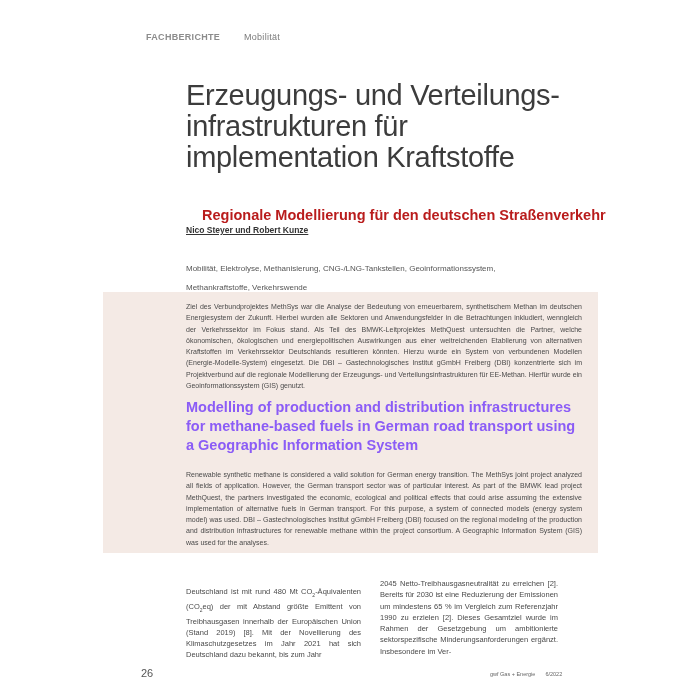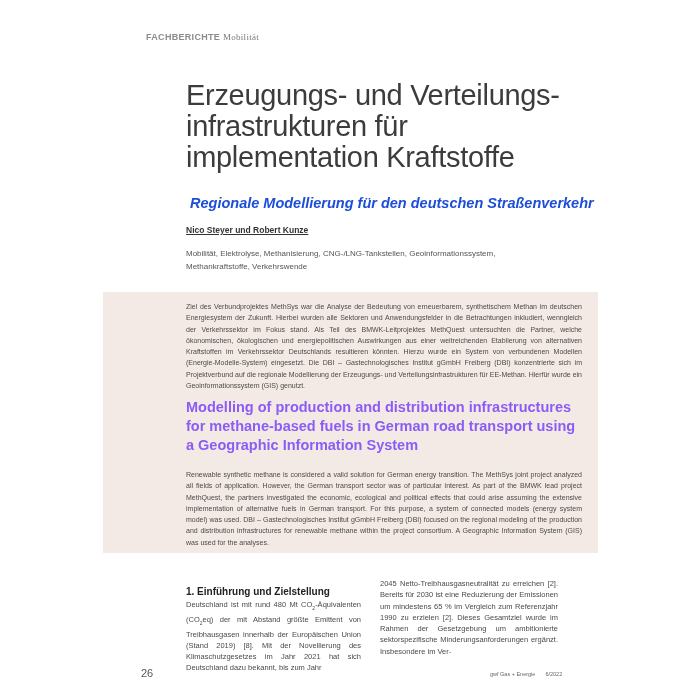--- a/index.html
+++ b/index.html
@@ -6,7 +6,7 @@
   body { width:700px; height:700px; background:#ffffff; position:relative; overflow:hidden;
          font-family:"Liberation Sans", sans-serif; color:#3a3a3a; }
   .section-header { position:absolute; left:146px; top:32px; font-size:9px; color:#8a8a8a; letter-spacing:0.3px; }
-  .section-header .cat { font-weight:bold; margin-right:0; color:#8c8c8c; }
+  .section-header .cat { font-weight:bold; margin-right:21px; color:#8c8c8c; }
   .section-header .sub { color:#7a7a7a;font-family:Liberation Serif, serif; }
   .title { position:absolute; left:186px; top:80px; width:420px; font-size:29px; line-height:31px; color:#3c3c3c; font-weight:normal; letter-spacing:-0.3px; margin:0; }
   .subtitle { position:absolute; left:186px; top:191px; font-size:14.5px; color:#1d4ed8; margin:4px;font-style:italic; }

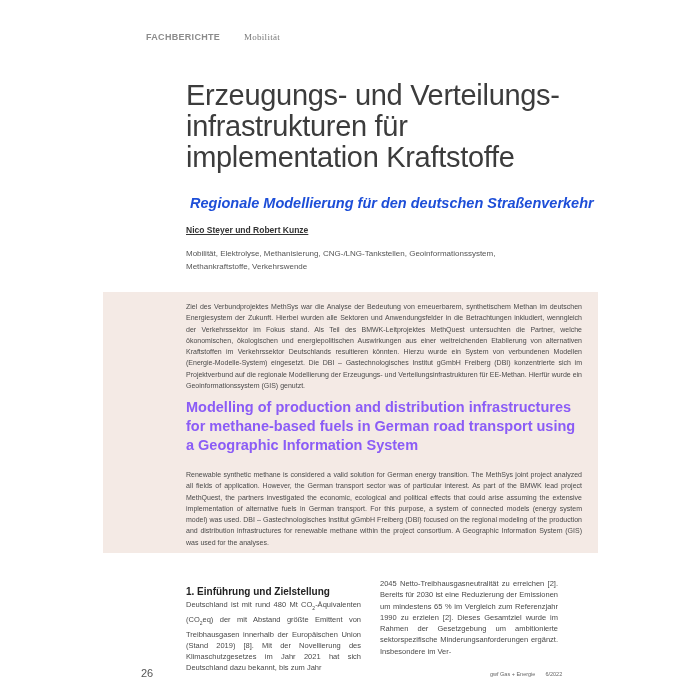--- a/index.html
+++ b/index.html
@@ -7,7 +7,7 @@
          font-family:"Liberation Sans", sans-serif; color:#3a3a3a; }
   .section-header { position:absolute; left:146px; top:32px; font-size:9px; color:#8a8a8a; letter-spacing:0.3px; }
   .section-header .cat { font-weight:bold; margin-right:21px; color:#8c8c8c; }
-  .section-header .sub { color:#7a7a7a;font-family:Liberation Serif, serif; }
+  .section-header .sub { color:#7a7a7a; }
   .title { position:absolute; left:186px; top:80px; width:420px; font-size:29px; line-height:31px; color:#3c3c3c; font-weight:normal; letter-spacing:-0.3px; margin:0; }
   .subtitle { position:absolute; left:186px; top:191px; font-size:14.5px; color:#1d4ed8; margin:4px;font-style:italic; }
   .authors { position:absolute; left:186px; top:225px; font-size:8.5px; font-weight:bold; color:#333;text-decoration:underline; }

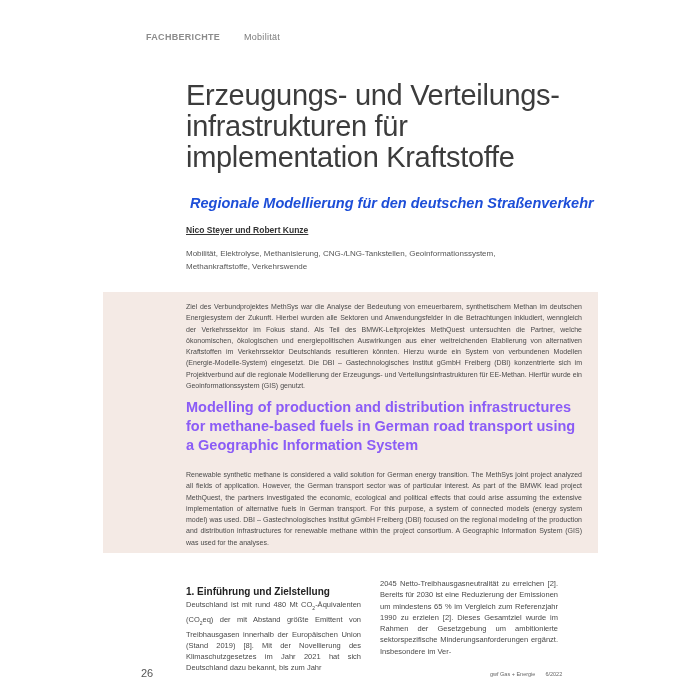--- a/index.html
+++ b/index.html
@@ -9,7 +9,7 @@
   .section-header .cat { font-weight:bold; margin-right:21px; color:#8c8c8c; }
   .section-header .sub { color:#7a7a7a; }
   .title { position:absolute; left:186px; top:80px; width:420px; font-size:29px; line-height:31px; color:#3c3c3c; font-weight:normal; letter-spacing:-0.3px; margin:0; }
-  .subtitle { position:absolute; left:186px; top:191px; font-size:14.5px; color:#1d4ed8; margin:4px;font-style:italic; }
+  .subtitle { position:absolute; left:186px; top:191px; font-size:14.5px; color:#b91c1c; margin:16px; }
   .authors { position:absolute; left:186px; top:225px; font-size:8.5px; font-weight:bold; color:#333;text-decoration:underline; }
   .keywords { position:absolute; left:186px; top:247px; width:350px; font-size:8px; line-height:13px; color:#555; }
   .abstract-box { position:absolute; left:103px; top:292px; width:495px; height:261px; background:#f4eae5; }

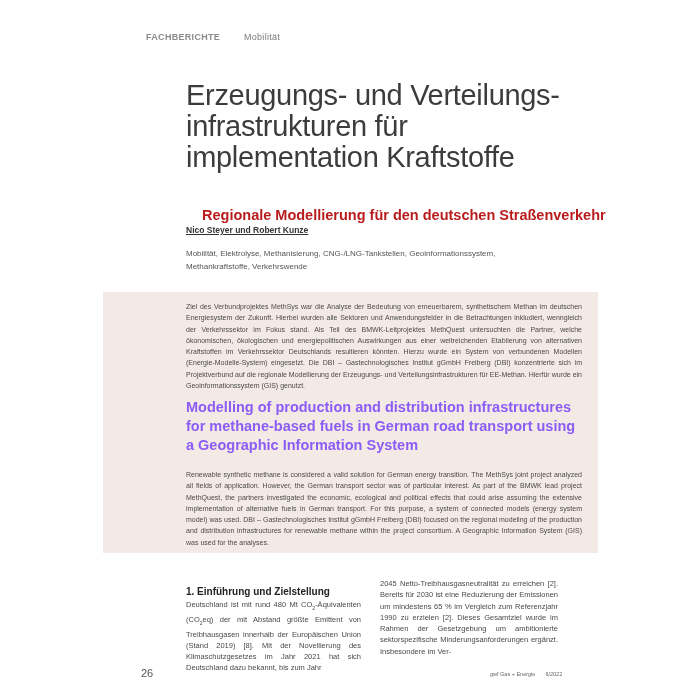--- a/index.html
+++ b/index.html
@@ -11,7 +11,7 @@
   .title { position:absolute; left:186px; top:80px; width:420px; font-size:29px; line-height:31px; color:#3c3c3c; font-weight:normal; letter-spacing:-0.3px; margin:0; }
   .subtitle { position:absolute; left:186px; top:191px; font-size:14.5px; color:#b91c1c; margin:16px; }
   .authors { position:absolute; left:186px; top:225px; font-size:8.5px; font-weight:bold; color:#333;text-decoration:underline; }
-  .keywords { position:absolute; left:186px; top:247px; width:350px; font-size:8px; line-height:13px; color:#555; }
+  .keywords { position:absolute; left:186px; top:259px; width:350px; font-size:8px; line-height:19px; color:#555; }
   .abstract-box { position:absolute; left:103px; top:292px; width:495px; height:261px; background:#f4eae5; }
   .abstract-de { position:absolute; left:186px; top:301px; width:396px; font-size:7px; line-height:11.3px; color:#4a4a4a; text-align:justify; }
   .en-title { position:absolute; left:186px; top:398px; width:400px; font-size:14.5px; line-height:19px; color:#8b5cf6; margin:0; }

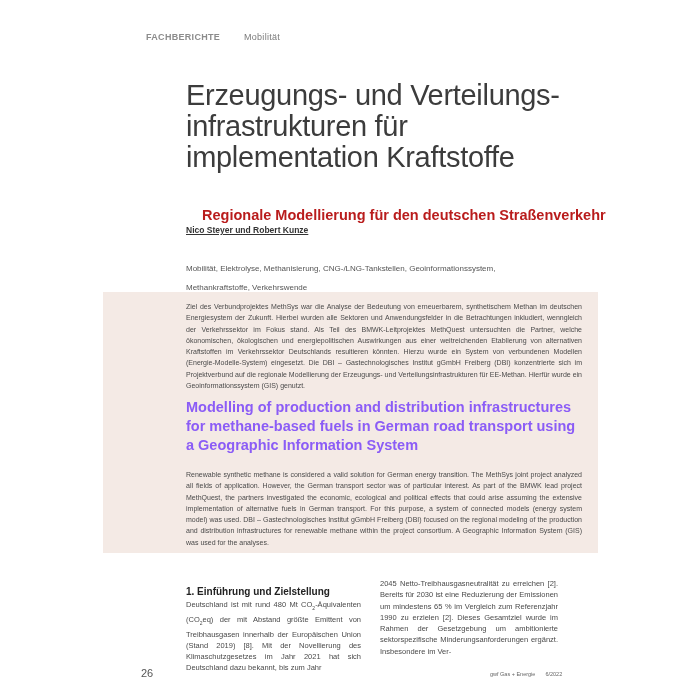--- a/index.html
+++ b/index.html
@@ -44,7 +44,6 @@
 <div class="abstract-en">Renewable synthetic methane is considered a valid solution for German energy transition. The MethSys joint project analyzed all fields of application. However, the German transport sector was of particular interest. As part of the BMWK lead project MethQuest, the partners investigated the economic, ecological and political effects that could arise assuming the extensive implementation of alternative fuels in German transport. For this purpose, a system of connected models (energy system model) was used. DBI – Gastechnologisches Institut gGmbH Freiberg (DBI) focused on the regional modeling of the production and distribution infrastructures for renewable methane within the project consortium. A Geographic Information System (GIS) was used for the analyses.</div>
 
 <div class="col col1">
-  <div class="h1">1. Einführung und Zielstellung</div>
   <span>Deutschland ist mit rund 480 Mt CO</span><sub>2</sub><span>-Äquivalenten (CO</span><sub>2</sub><span>eq) der mit Abstand größte Emittent von Treibhausgasen innerhalb der Europäischen Union (Stand 2019) [8]. Mit der Novellierung des Klimaschutzgesetzes im Jahr 2021 hat sich Deutschland dazu bekannt, bis zum Jahr</span>
 </div>
 

